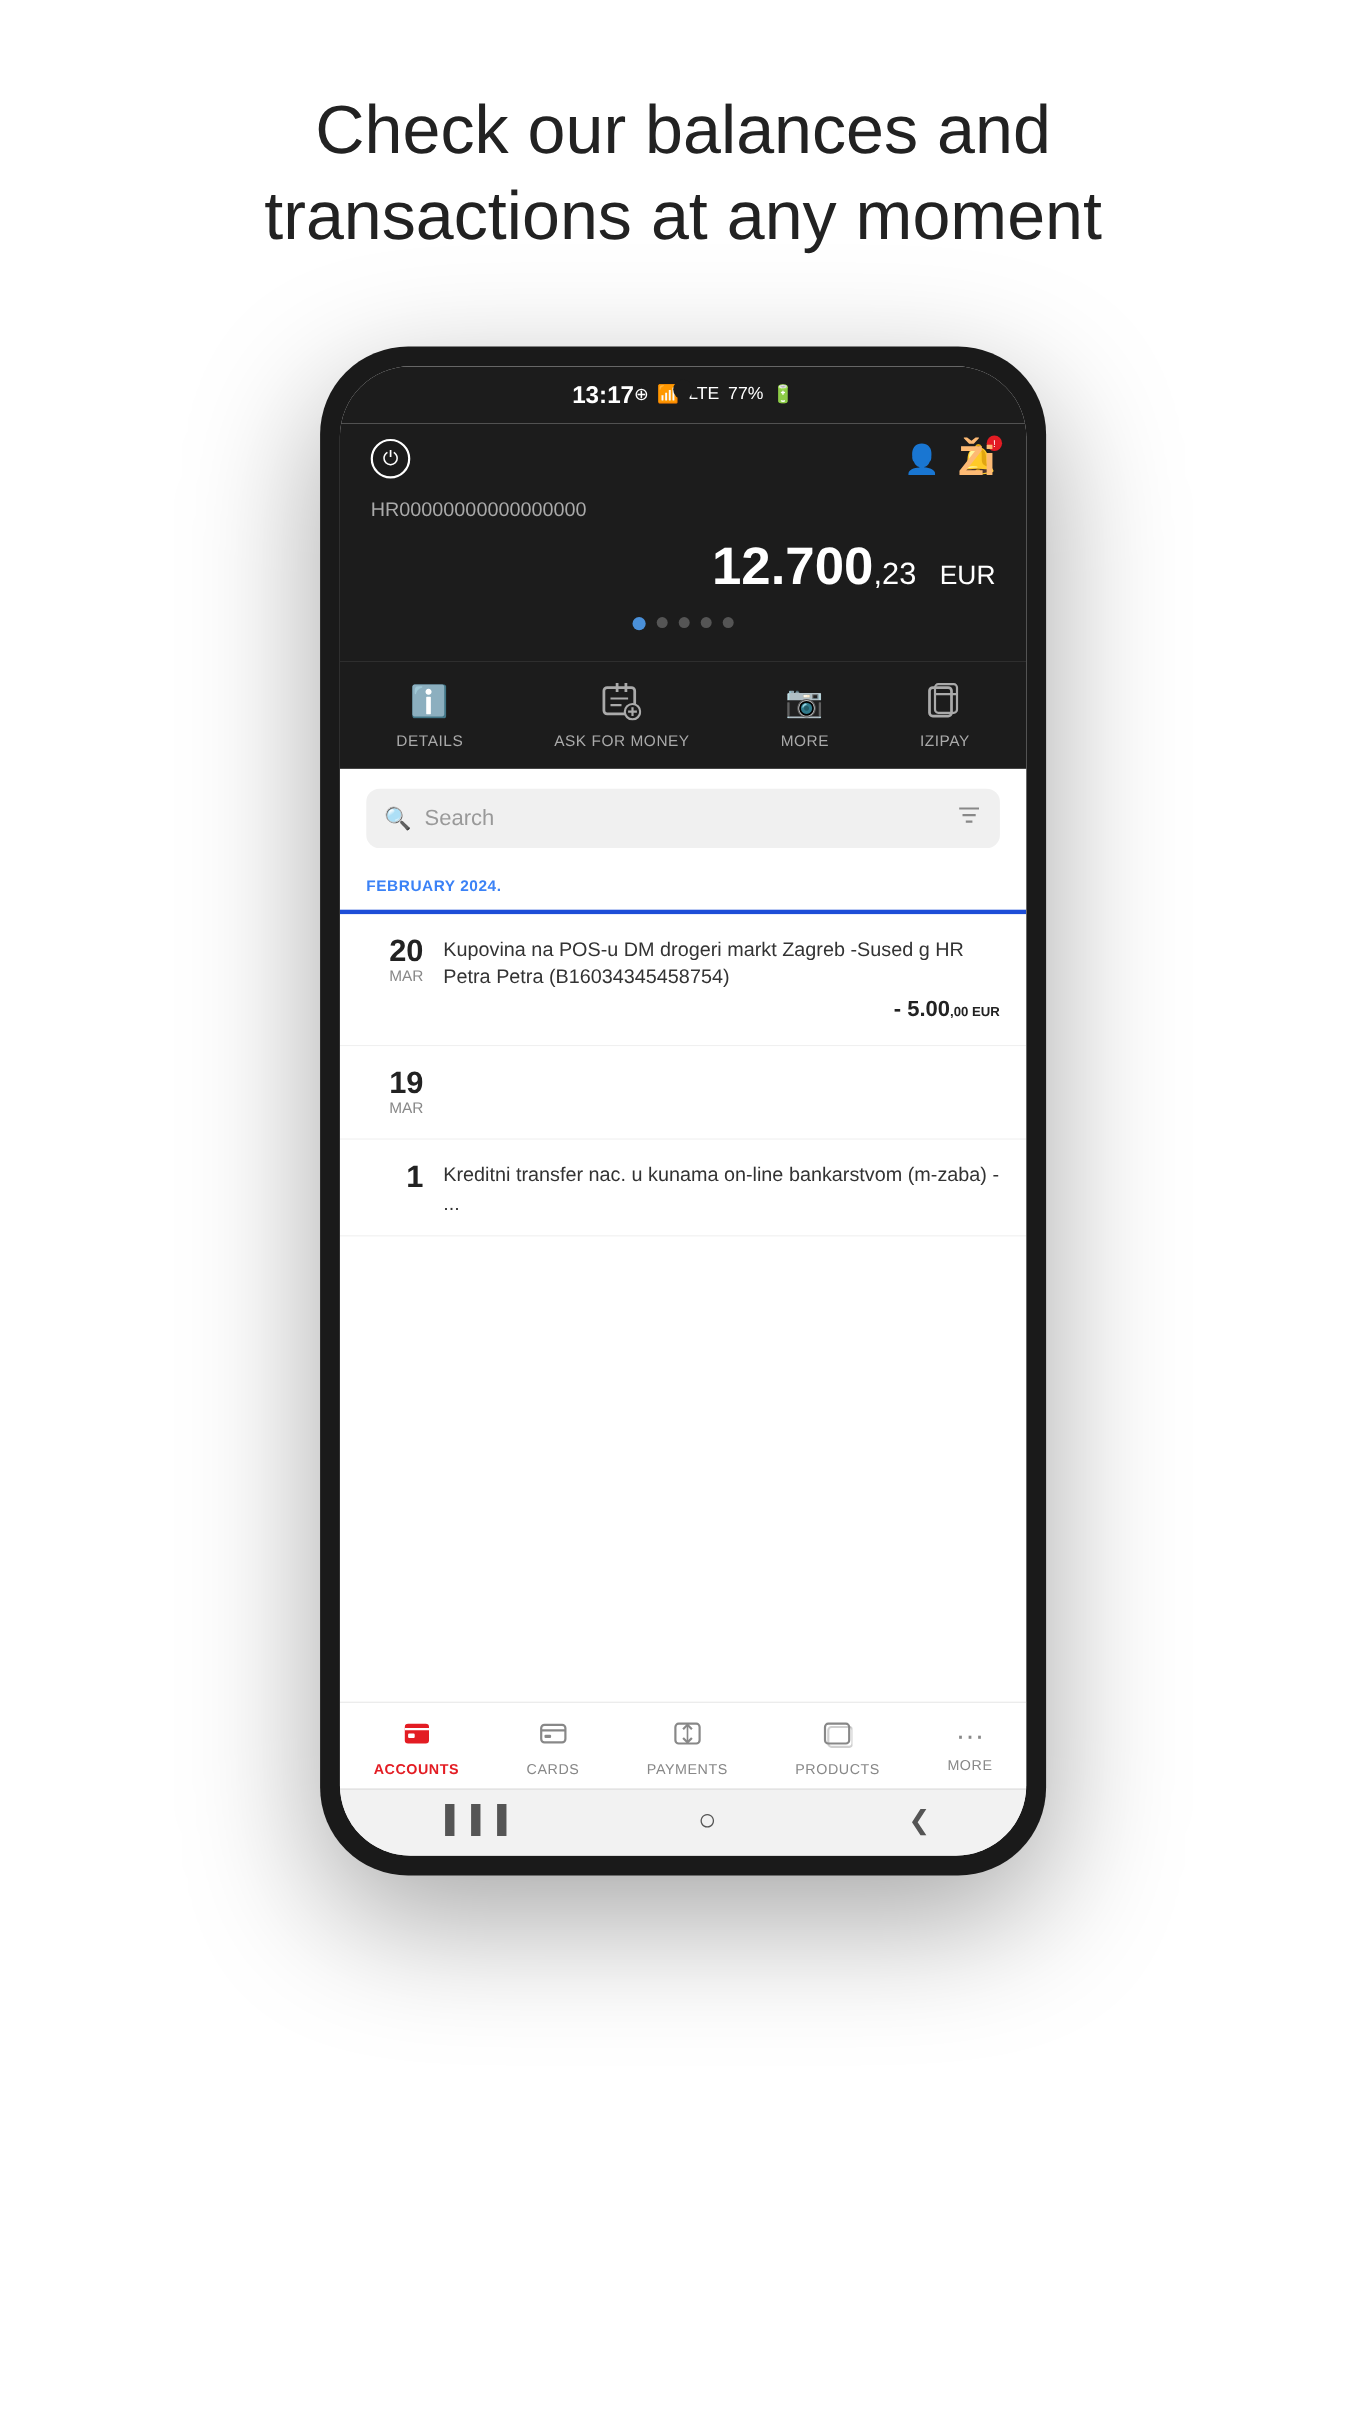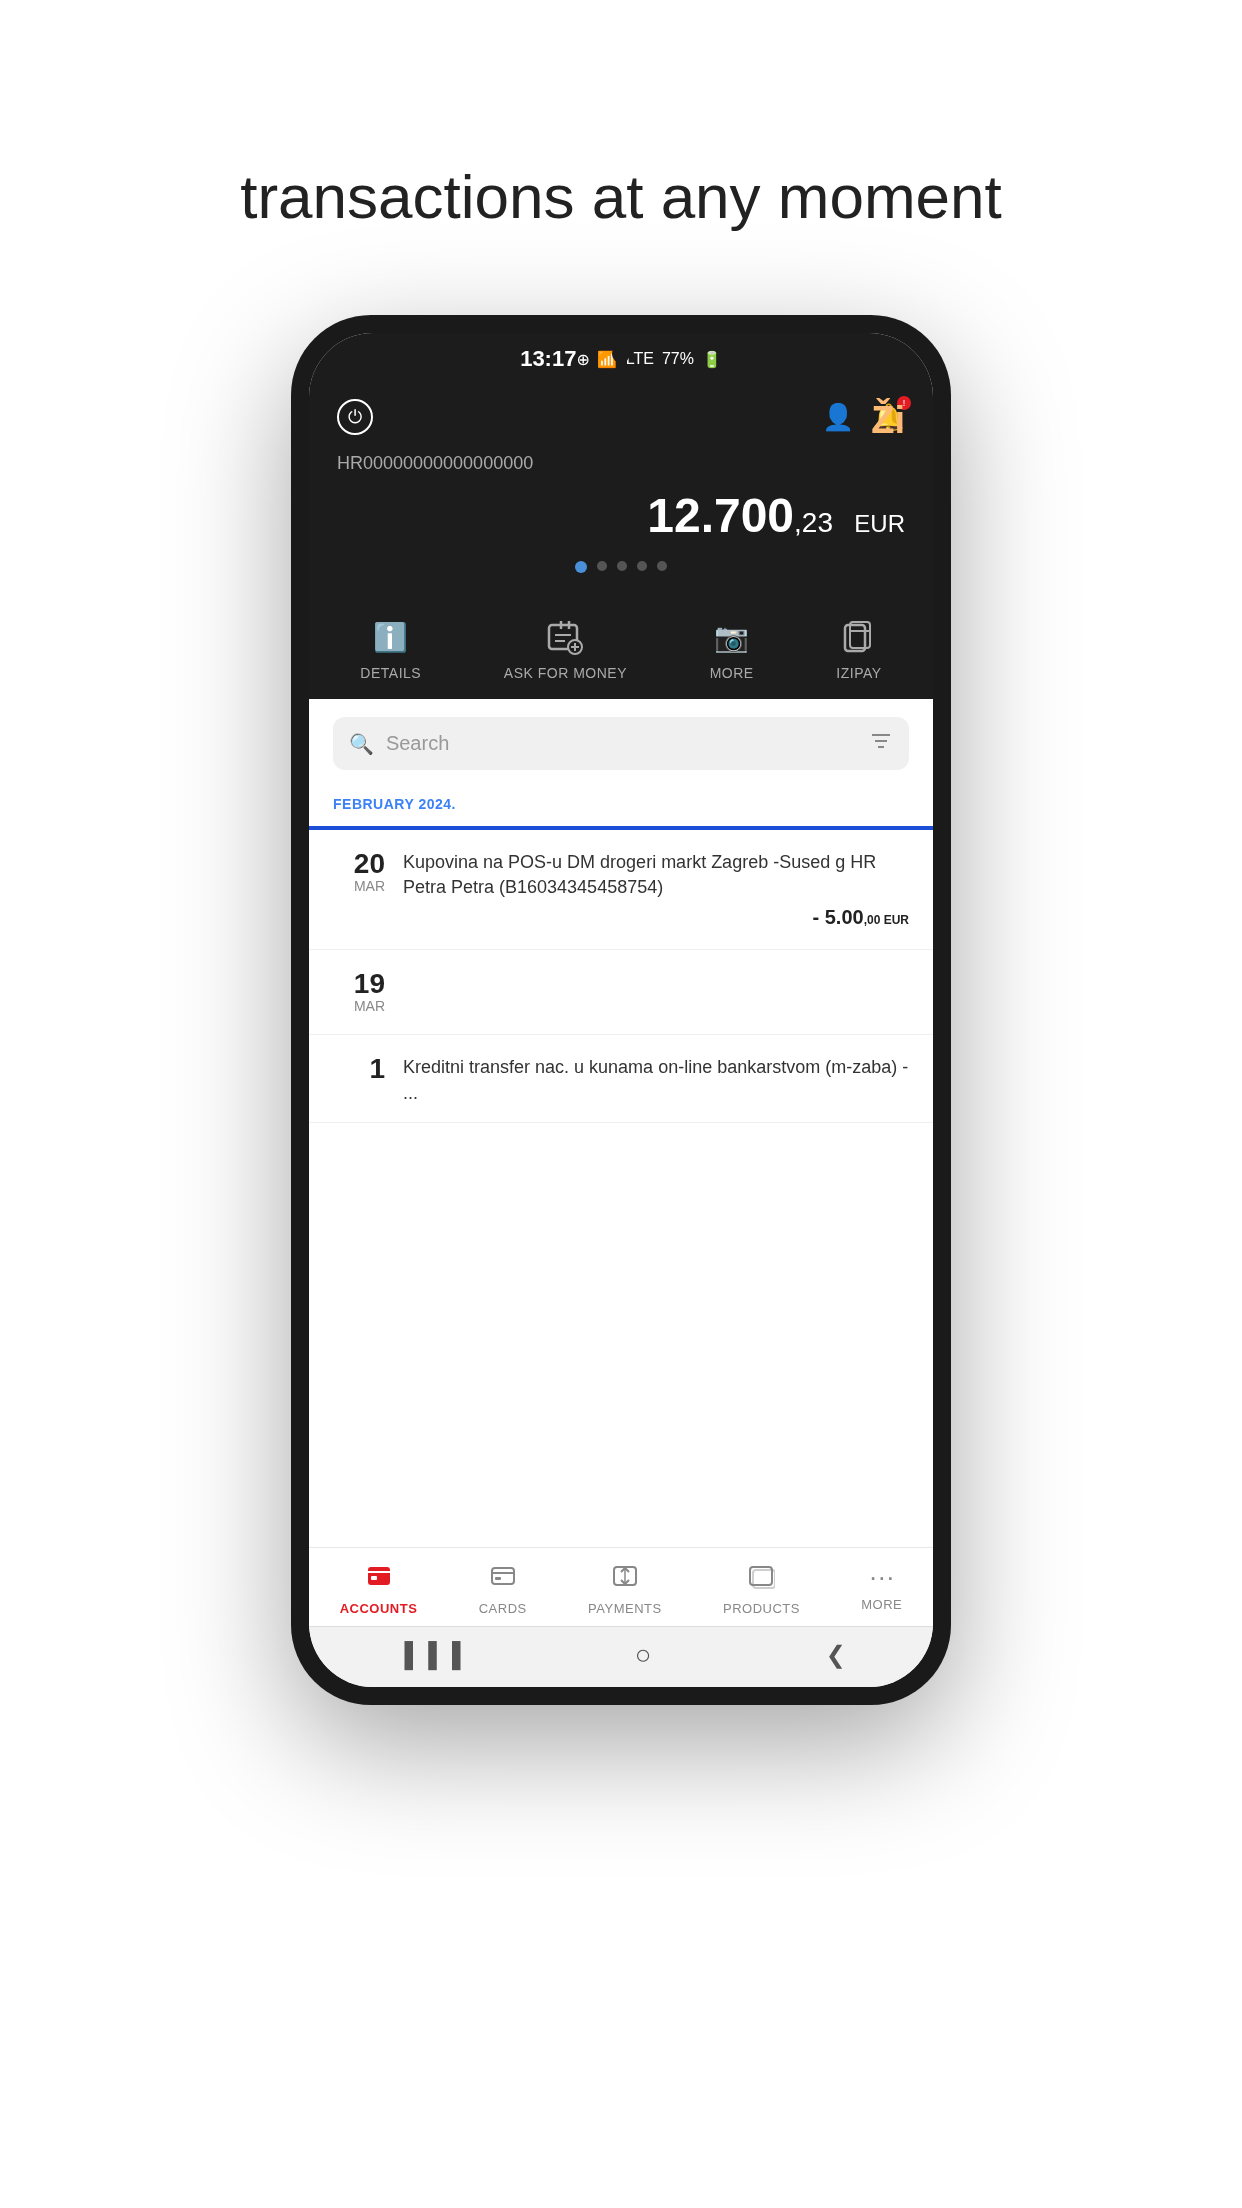--- a/index.html
+++ b/index.html
@@ -392,7 +392,7 @@
 <body>
 
 <div class="page-headline">
-  <br>
+  <span>Check our balances and</span><br>
   <span>transactions at any moment</span>
 </div>
 

